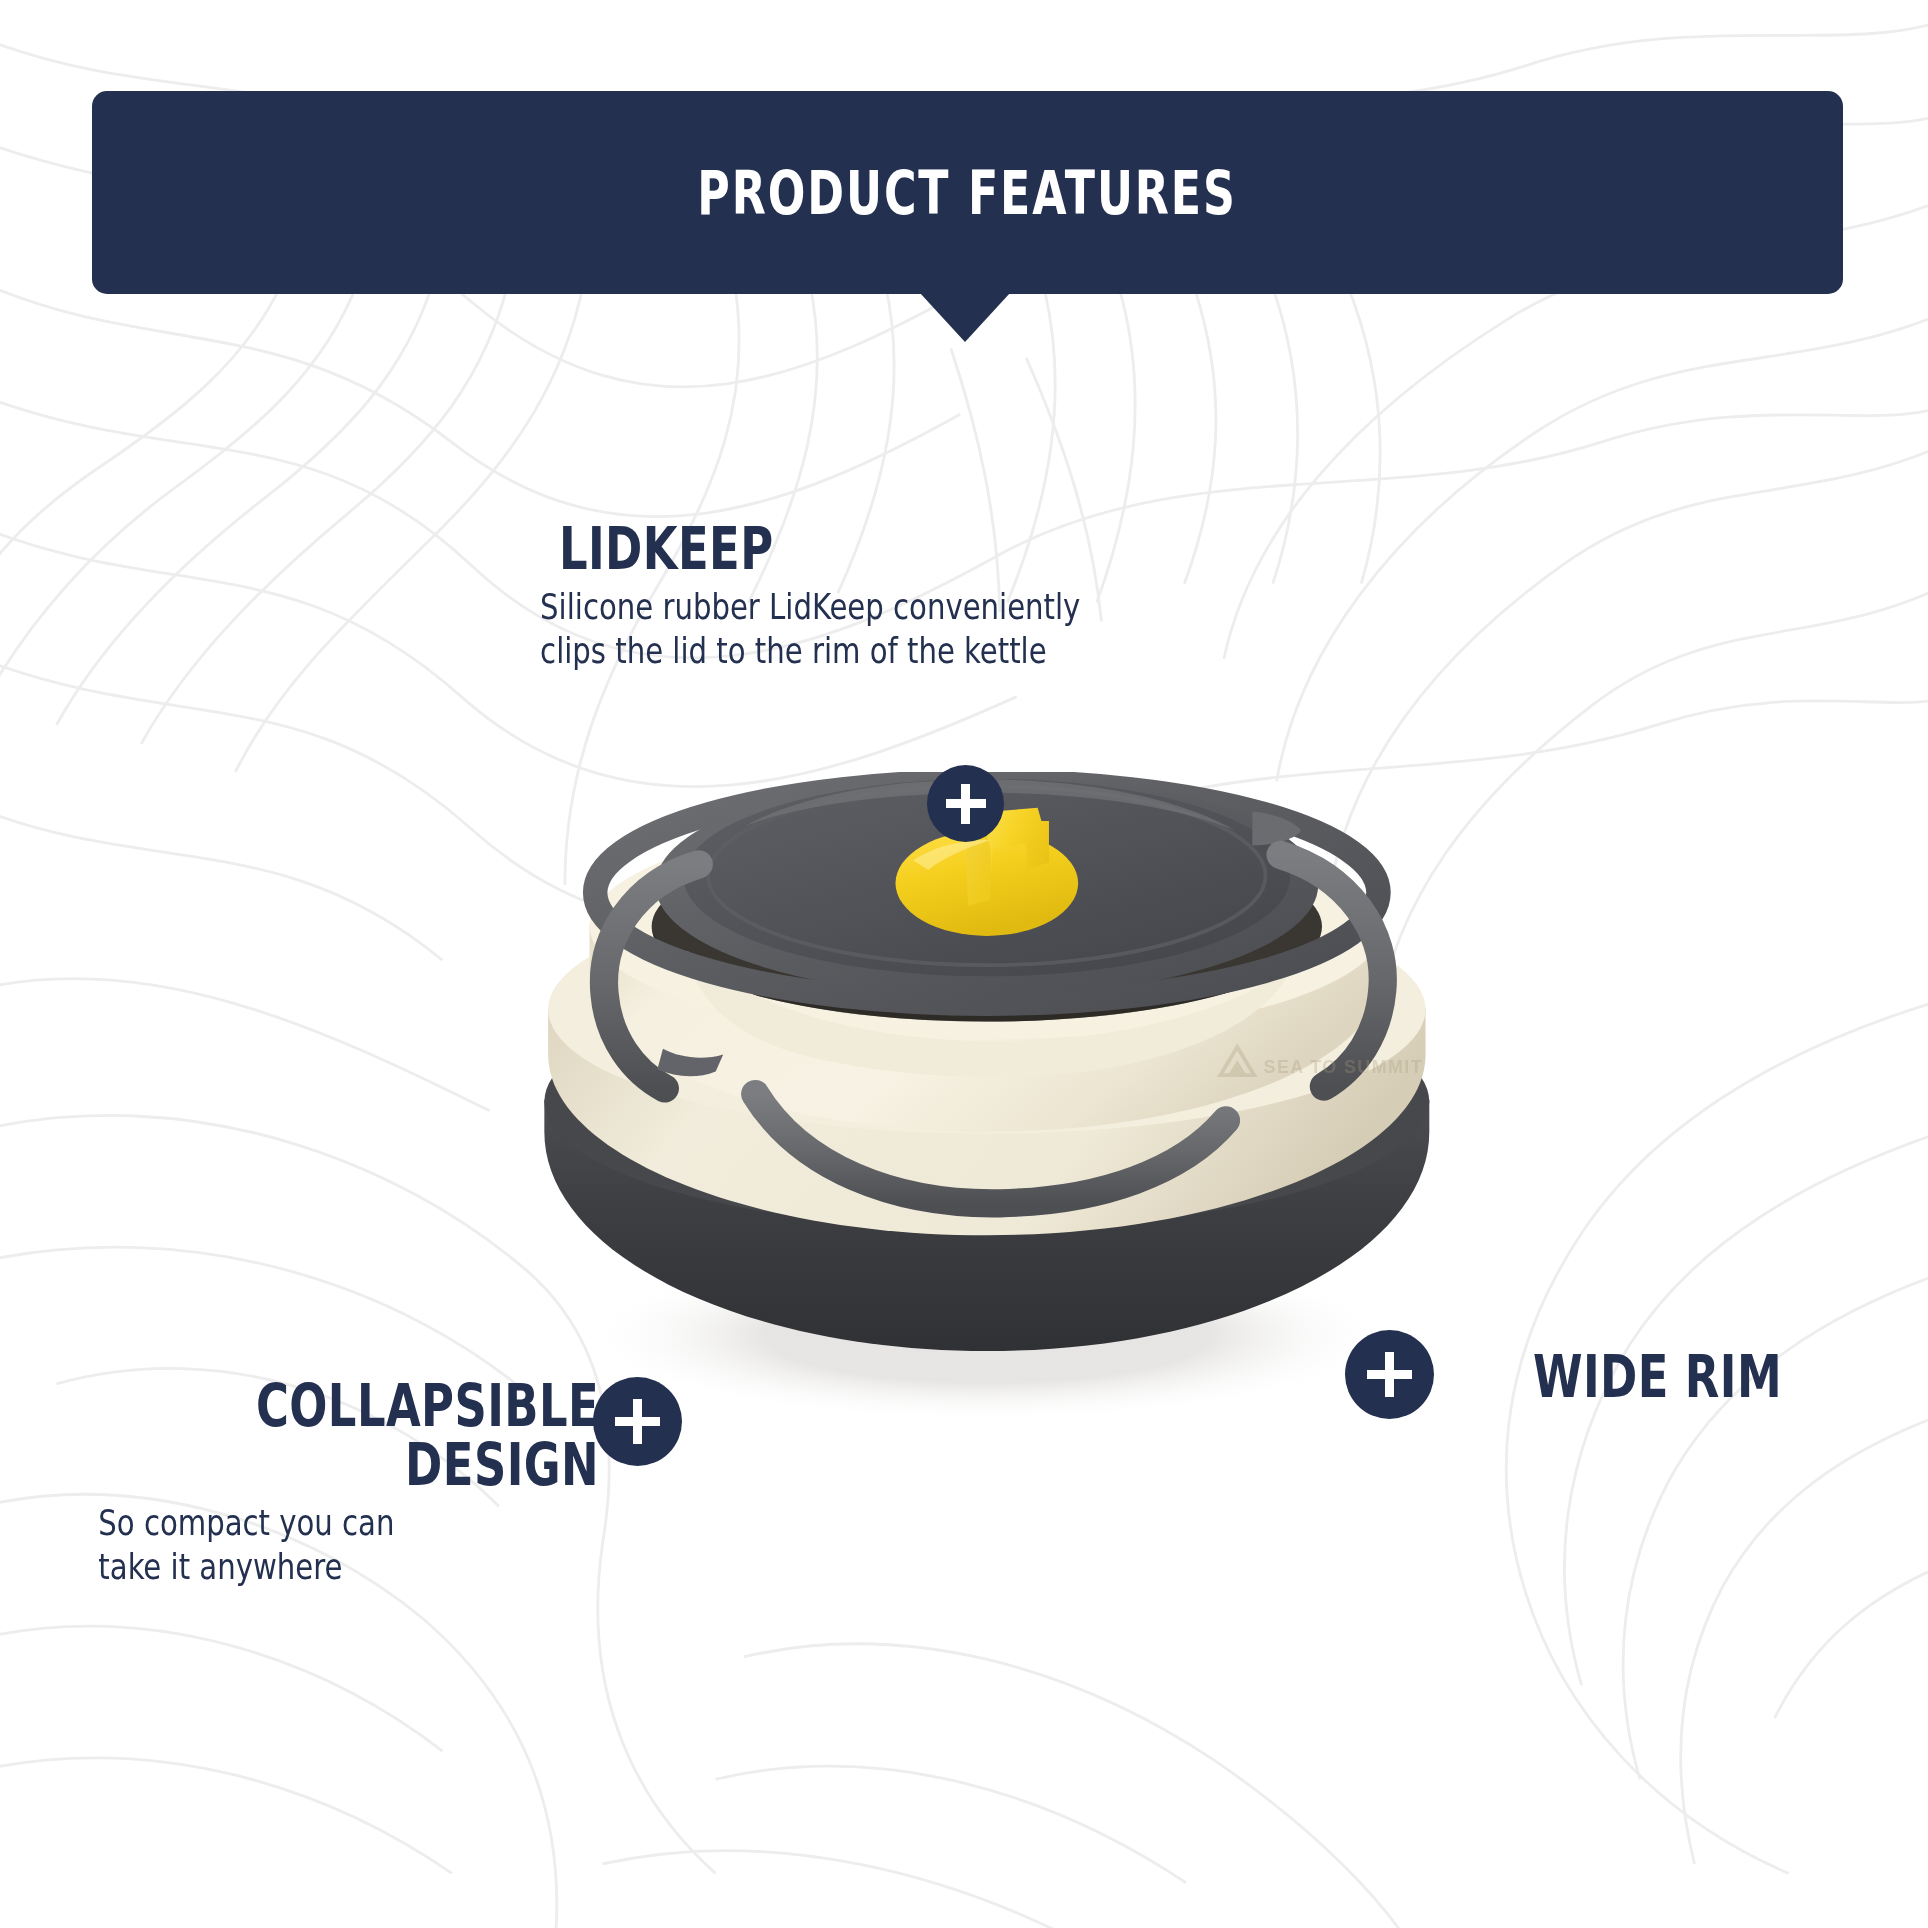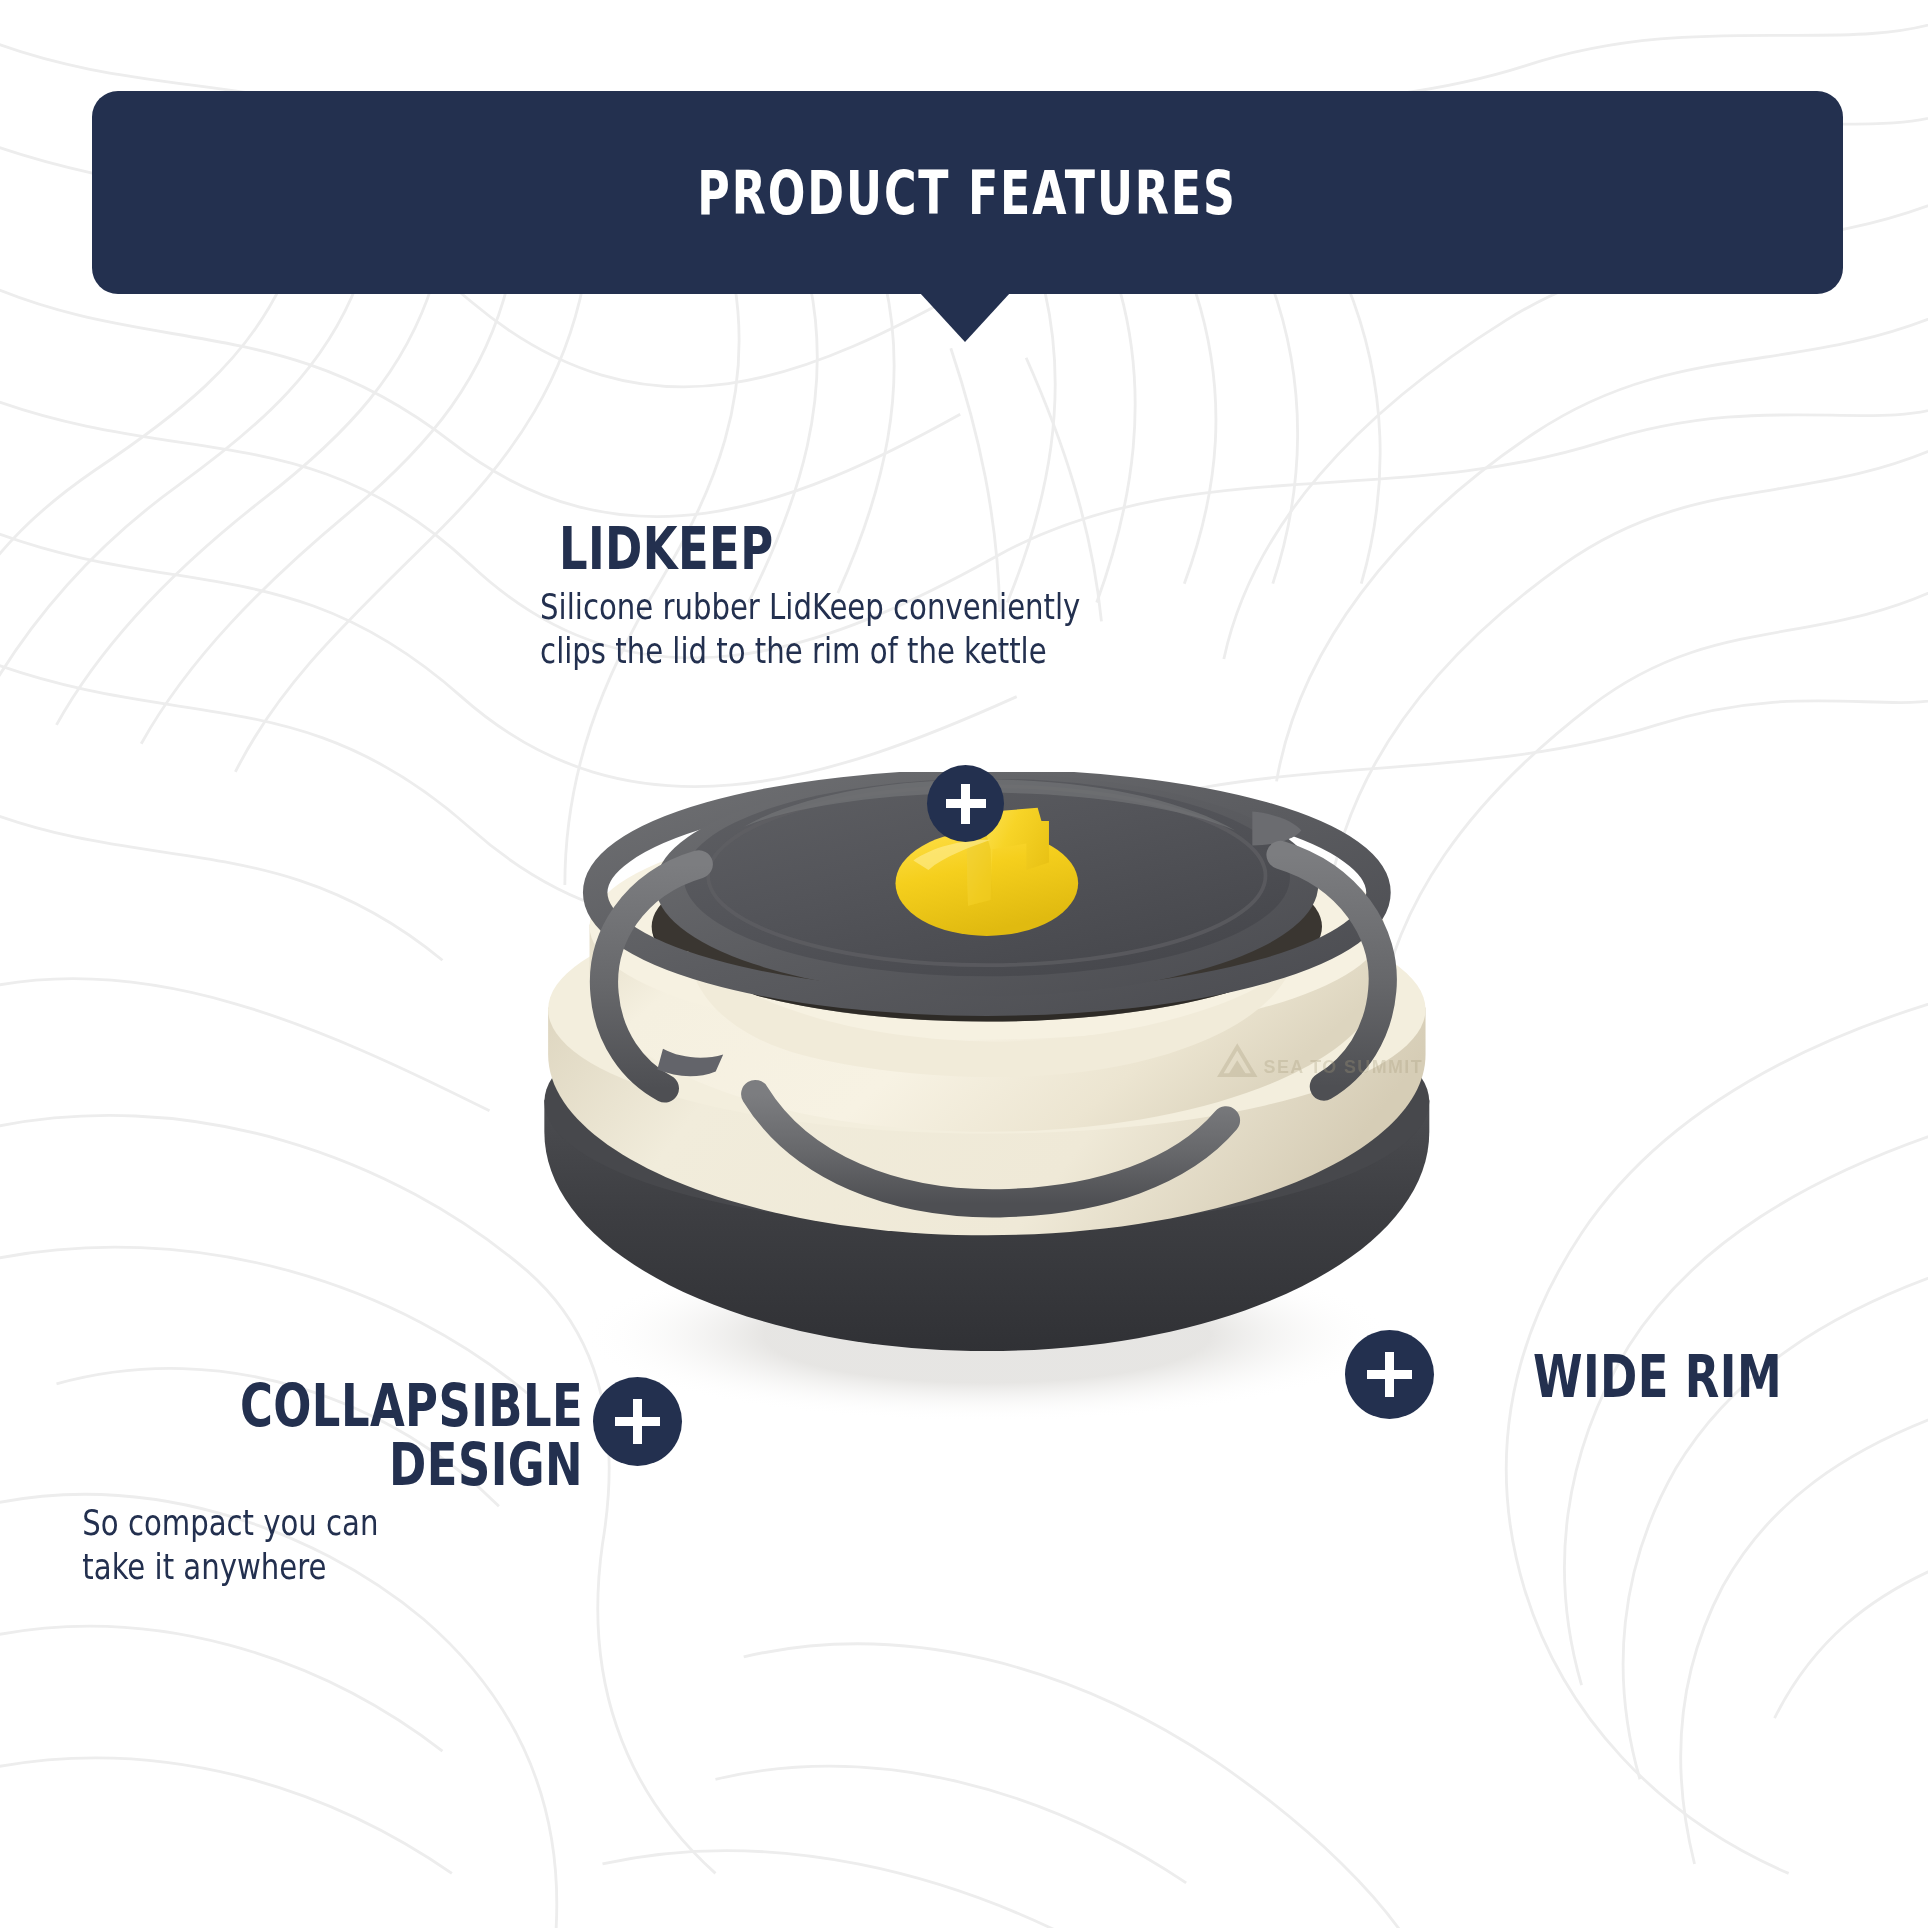--- a/index.html
+++ b/index.html
@@ -18,7 +18,7 @@
   
   .banner{
     position:absolute;left:92px;top:91px;width:1751px;height:203px;
-    background:#23304f;border-radius:26px;
+    background:#23304f;border-radius:15px;
     z-index:5;
   }
   .banner-title{

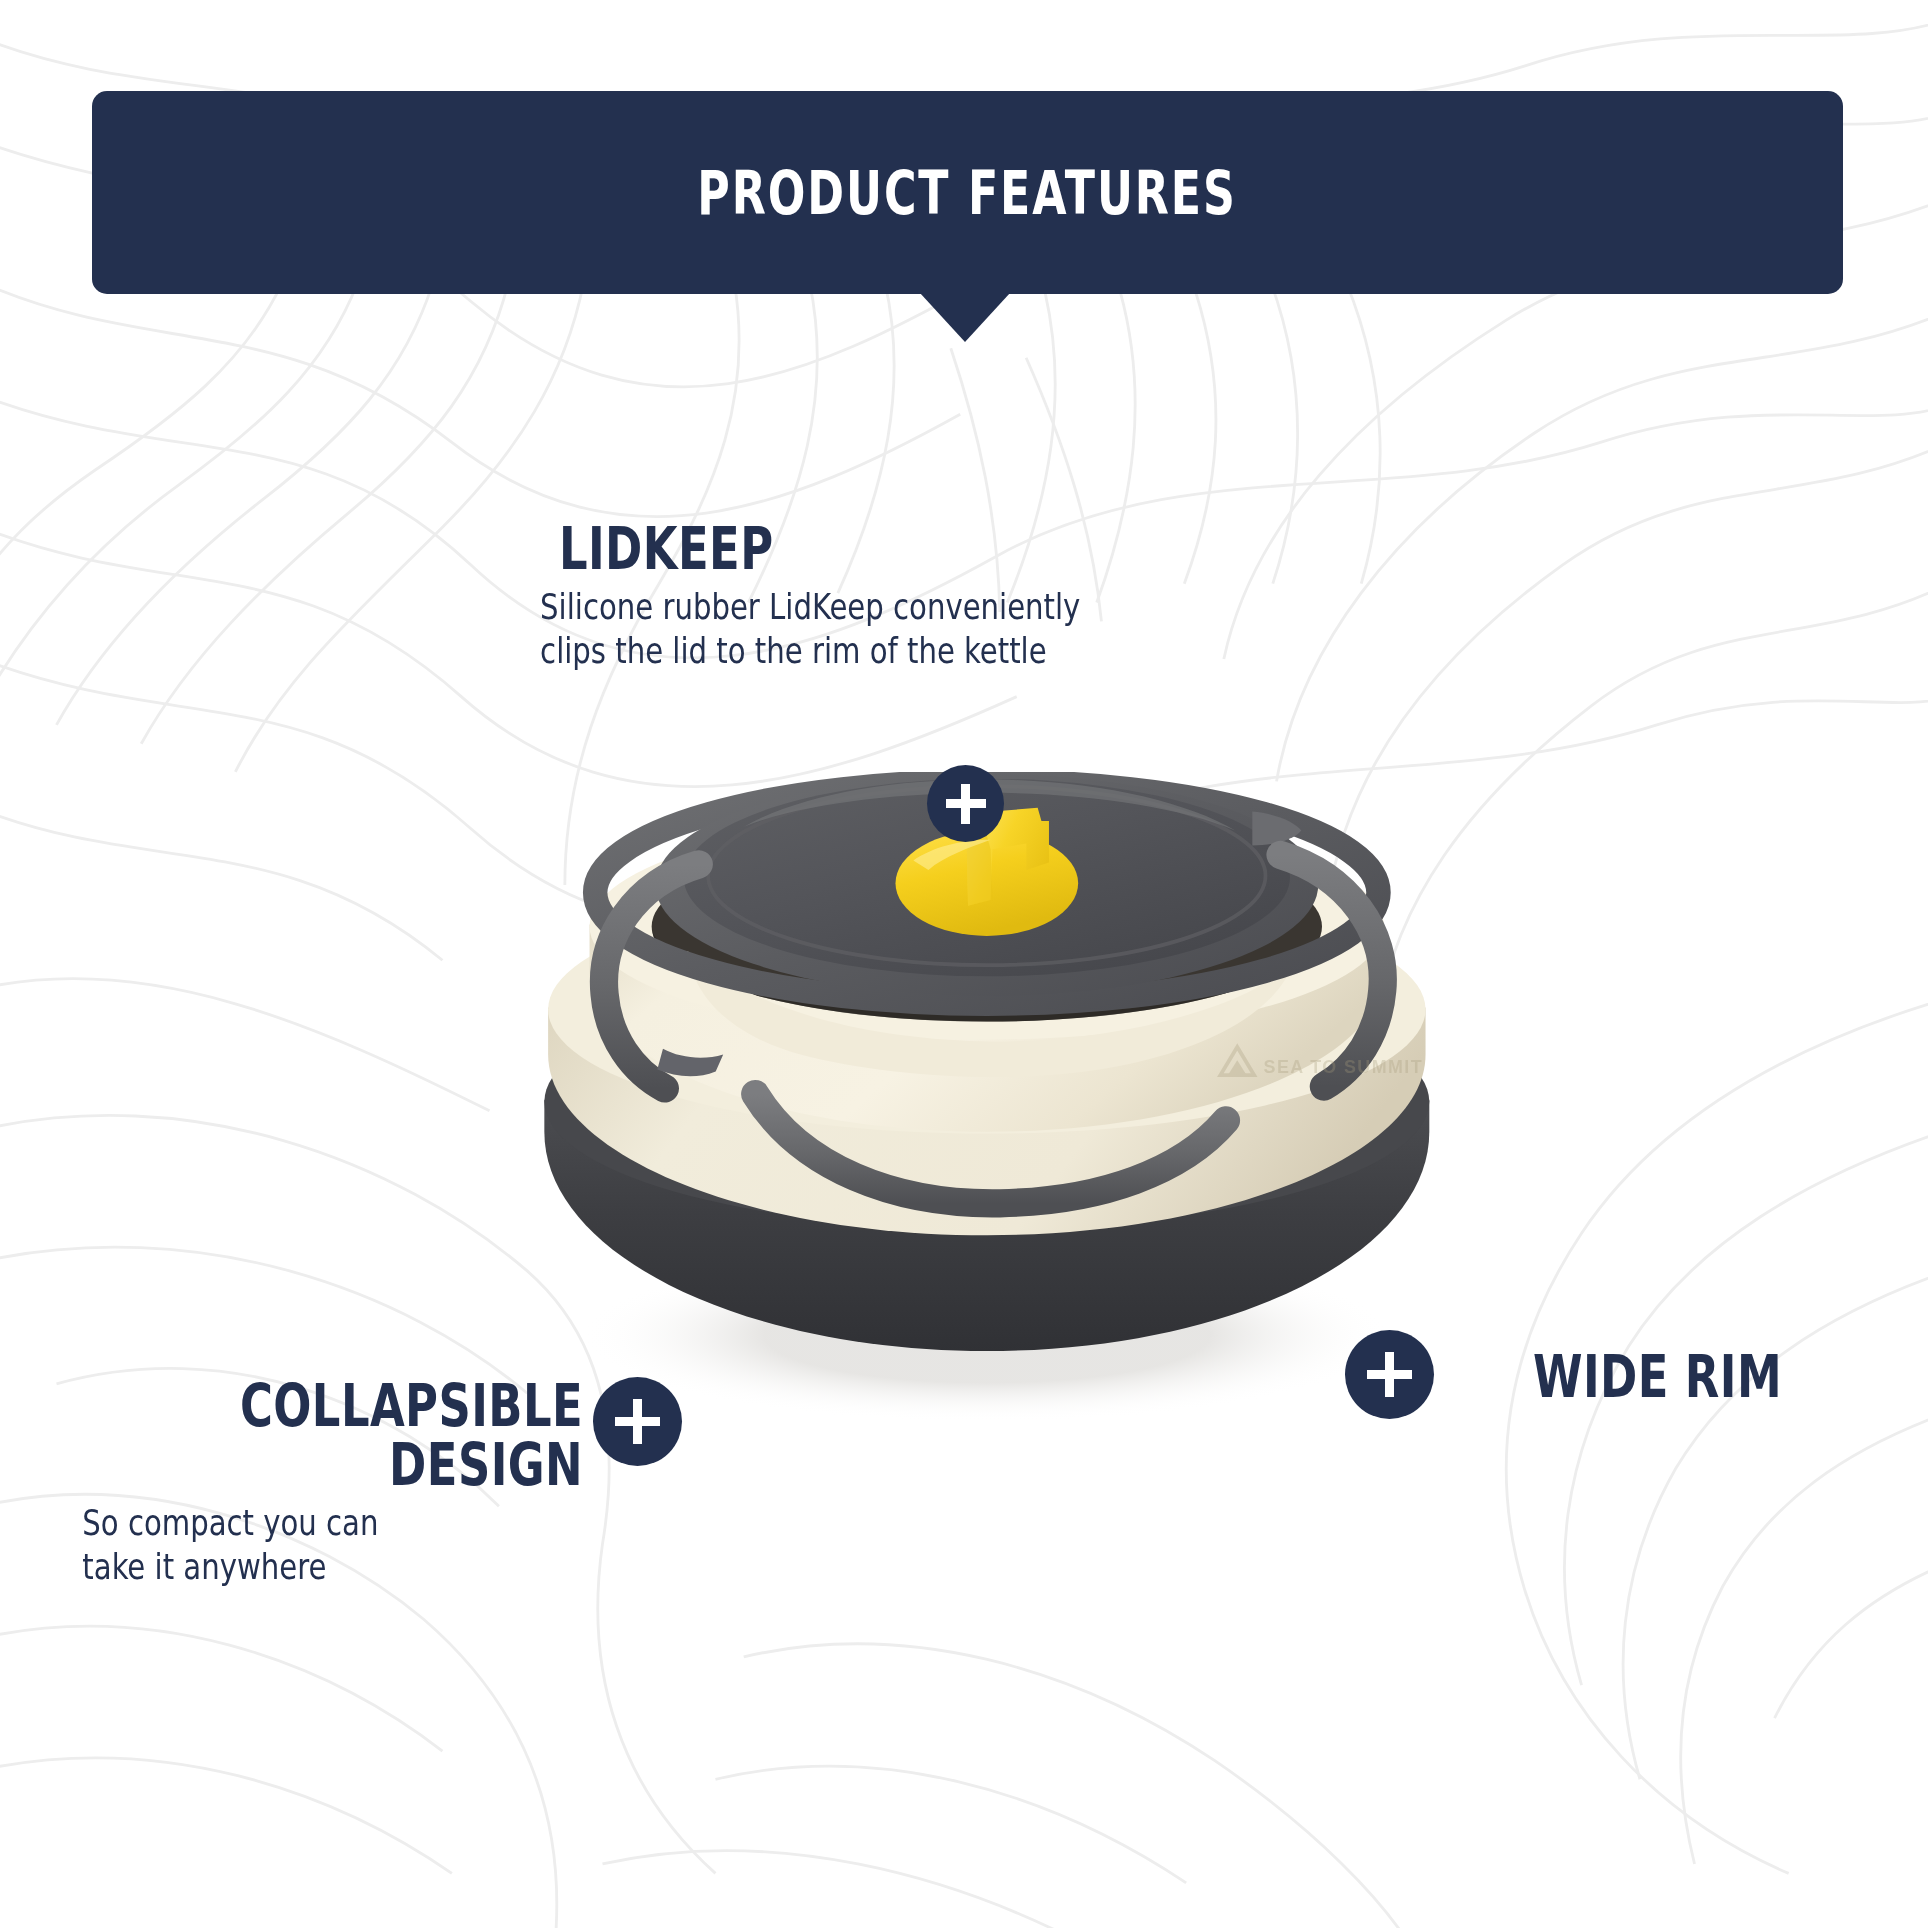--- a/index.html
+++ b/index.html
@@ -59,7 +59,7 @@
   #feat-lidkeep{left:493px;top:520px;width:942px;text-align:left;}
   #feat-lidkeep h3 .sq,#feat-lidkeep p .sq{transform-origin:center;}
 
-  #feat-collapsible{left:56px;top:1377px;width:527px;text-align:right;}
+  #feat-collapsible{left:72px;top:1377px;width:527px;text-align:right;}
   #feat-collapsible h3 .sq,#feat-collapsible p .sq{transform-origin:right;}
   #feat-collapsible p{text-align:left;}
   #feat-collapsible p .sq{transform-origin:center;}

